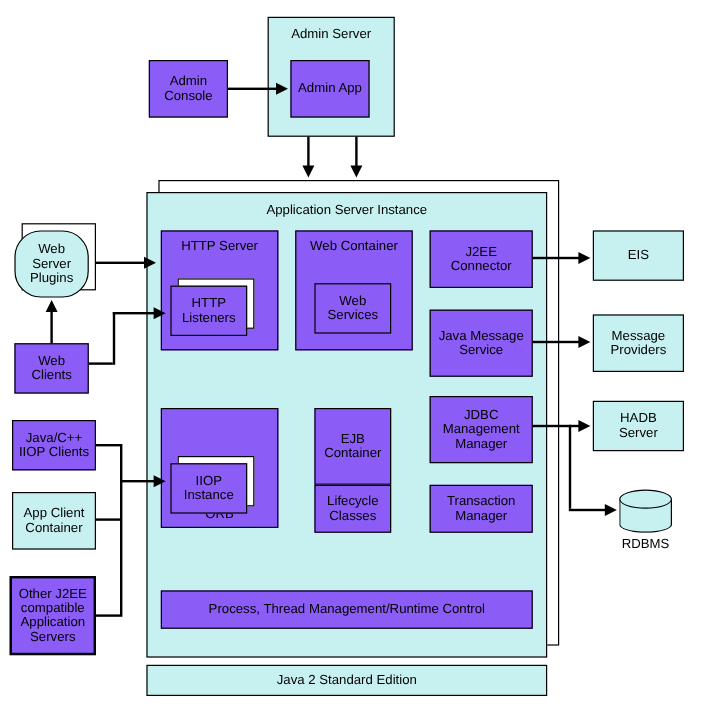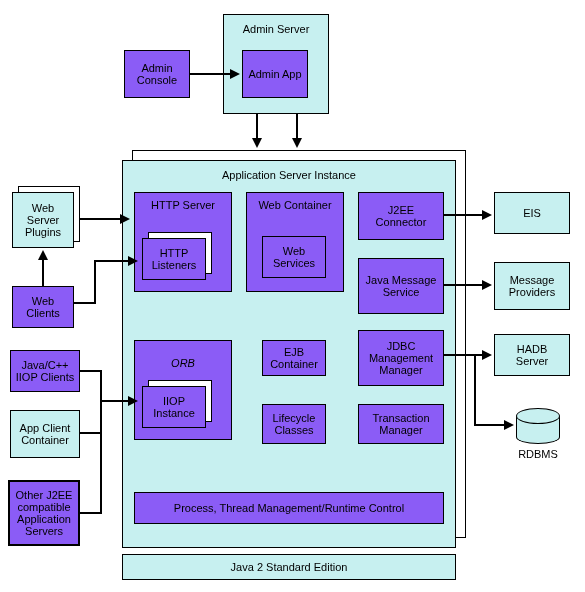--- a/index.html
+++ b/index.html
@@ -144,7 +144,7 @@
 </div>
 
 <div class="shadow cyan" style="left:18px; top:186px; width:62px; height:56px;"></div>
-<div class="box cyan" style="left:12px; top:192px; width:62px; height:56px;">
+<div class="box cyan" style="left:12px; top:192px; width:62px; height:56px;border-radius:22px;">
   <span>Web Server Plugins</span>
 </div>
 

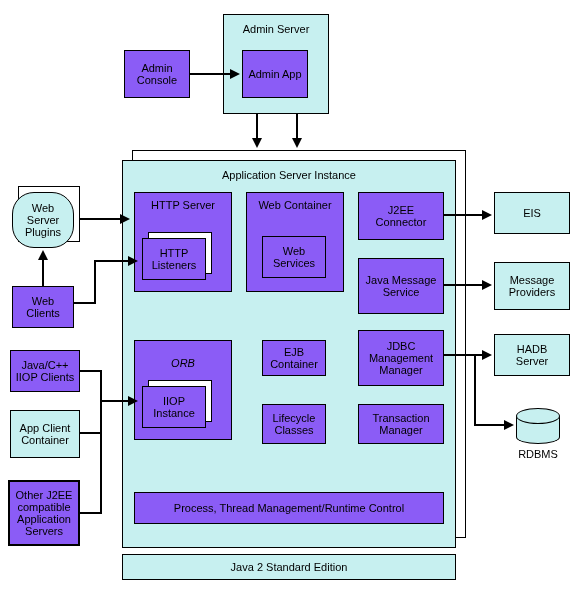--- a/index.html
+++ b/index.html
@@ -119,7 +119,7 @@
   <span>IIOP Instance</span>
 </div>
 
-<div class="box" style="left:262px; top:340px; width:64px; height:36px;">
+<div class="box" style="left:262px; top:340px; width:64px; height:64px;">
   <span>EJB Container</span>
 </div>
 

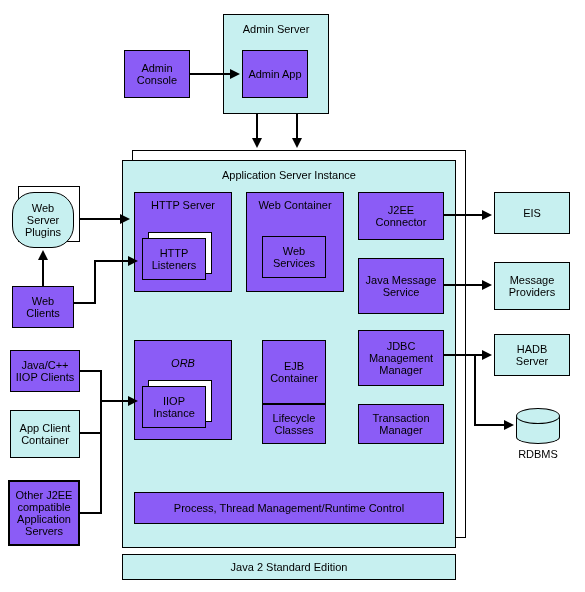--- a/index.html
+++ b/index.html
@@ -110,7 +110,7 @@
   <span>Java Message Service</span>
 </div>
 
-<div class="box" style="left:134px; top:340px; width:98px; height:100px; align-items:flex-start; padding-top:16px;font-style:italic;">
+<div class="box" style="left:134px; top:340px; width:98px; height:100px; align-items:flex-end; padding-top:16px;">
   <span>ORB</span>
 </div>
 

